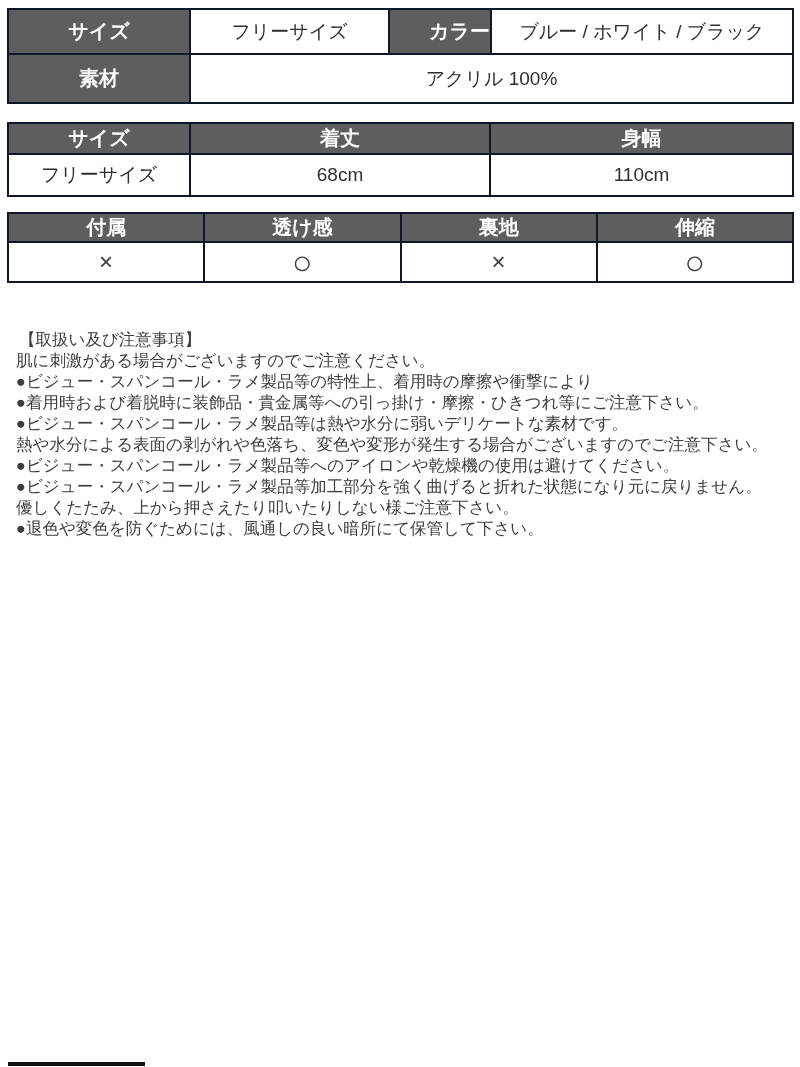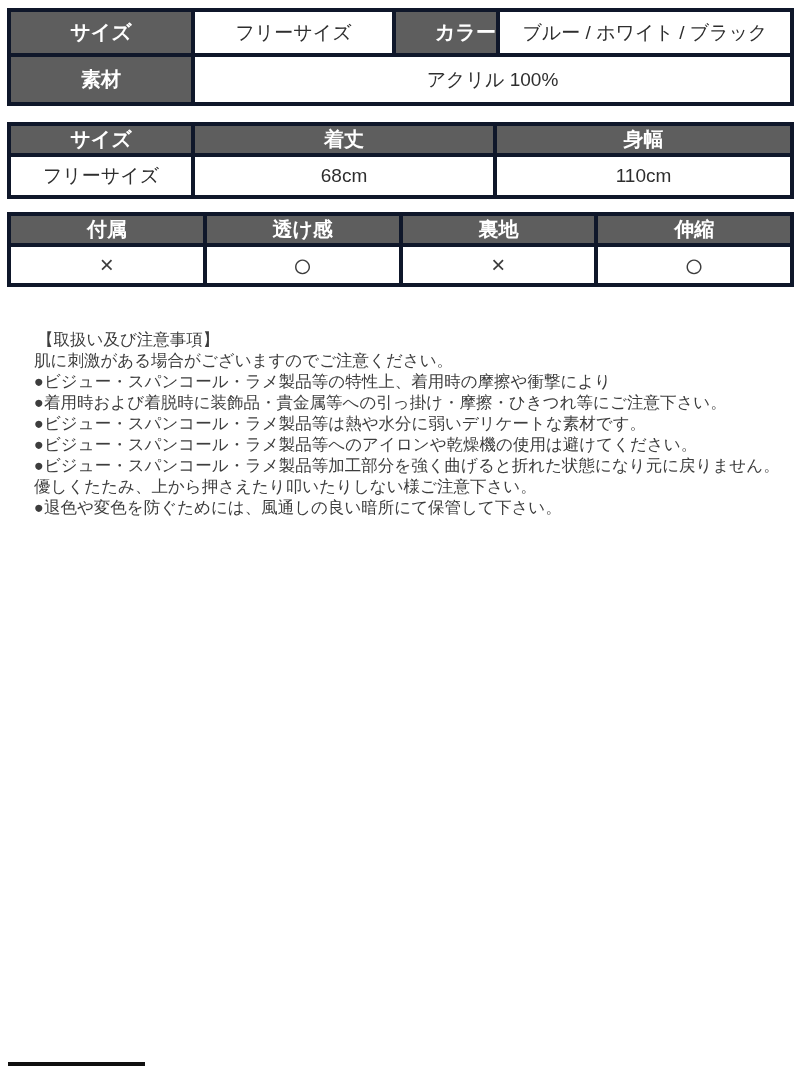--- a/index.html
+++ b/index.html
@@ -22,7 +22,7 @@
     width: 787px;
   }
   td {
-    border: 4px solid #0f172a;
+    border: 2px solid #0f172a;
     text-align: center;
     vertical-align: middle;
     font-size: 19px;

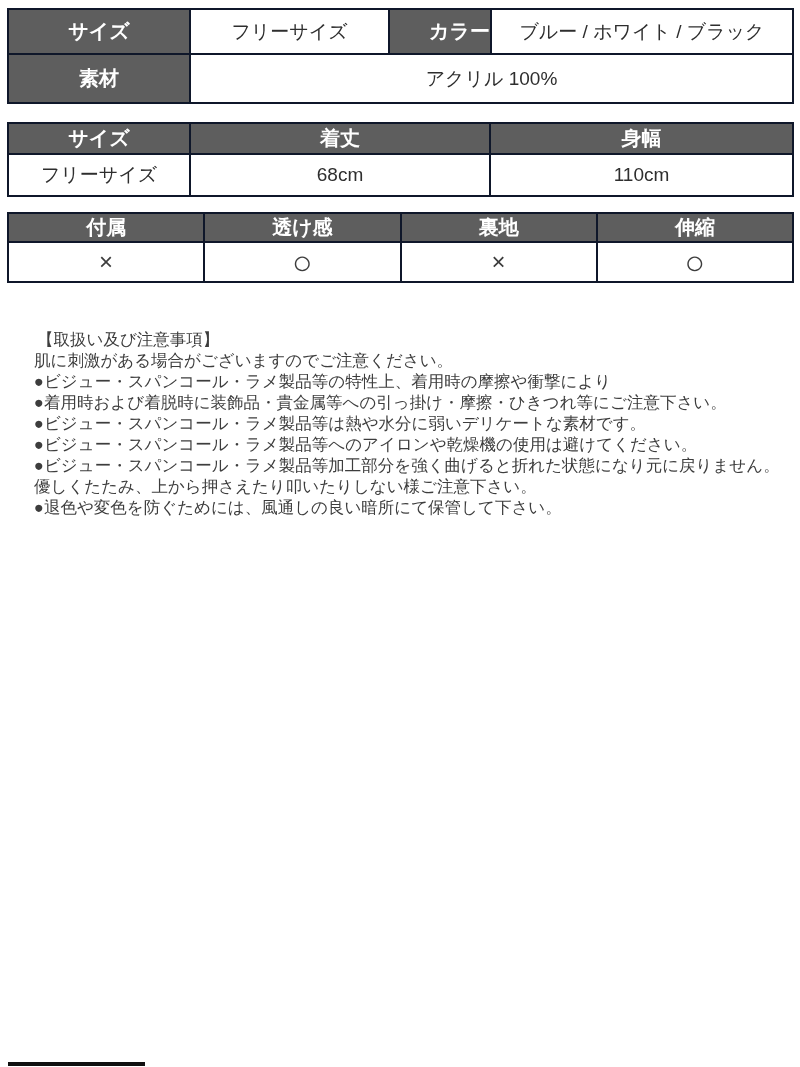--- a/index.html
+++ b/index.html
@@ -60,7 +60,7 @@
   
   .care {
     position: absolute;
-    left: 34px;
+    left: 16px;
     top: 329px;
     font-size: 16.5px;
     line-height: 21px;

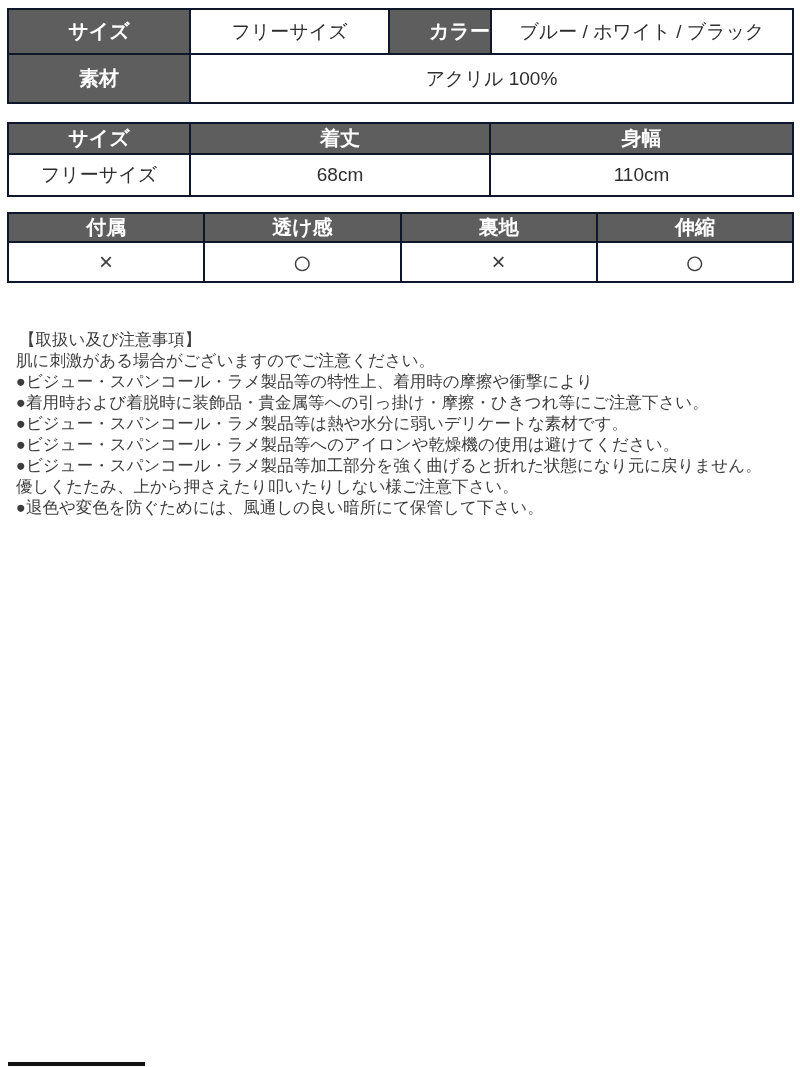--- a/index.html
+++ b/index.html
@@ -134,6 +134,7 @@
   <div>●ビジュー・スパンコール・ラメ製品等の特性上、着用時の摩擦や衝撃により</div>
   <div>●着用時および着脱時に装飾品・貴金属等への引っ掛け・摩擦・ひきつれ等にご注意下さい。</div>
   <div>●ビジュー・スパンコール・ラメ製品等は熱や水分に弱いデリケートな素材です。</div>
+  <div>熱や水分による表面の剥がれや色落ち、変色や変形が発生する場合がございますのでご注意下さい。</div>
   <div>●ビジュー・スパンコール・ラメ製品等へのアイロンや乾燥機の使用は避けてください。</div>
   <div>●ビジュー・スパンコール・ラメ製品等加工部分を強く曲げると折れた状態になり元に戻りません。</div>
   <div>優しくたたみ、上から押さえたり叩いたりしない様ご注意下さい。</div>

